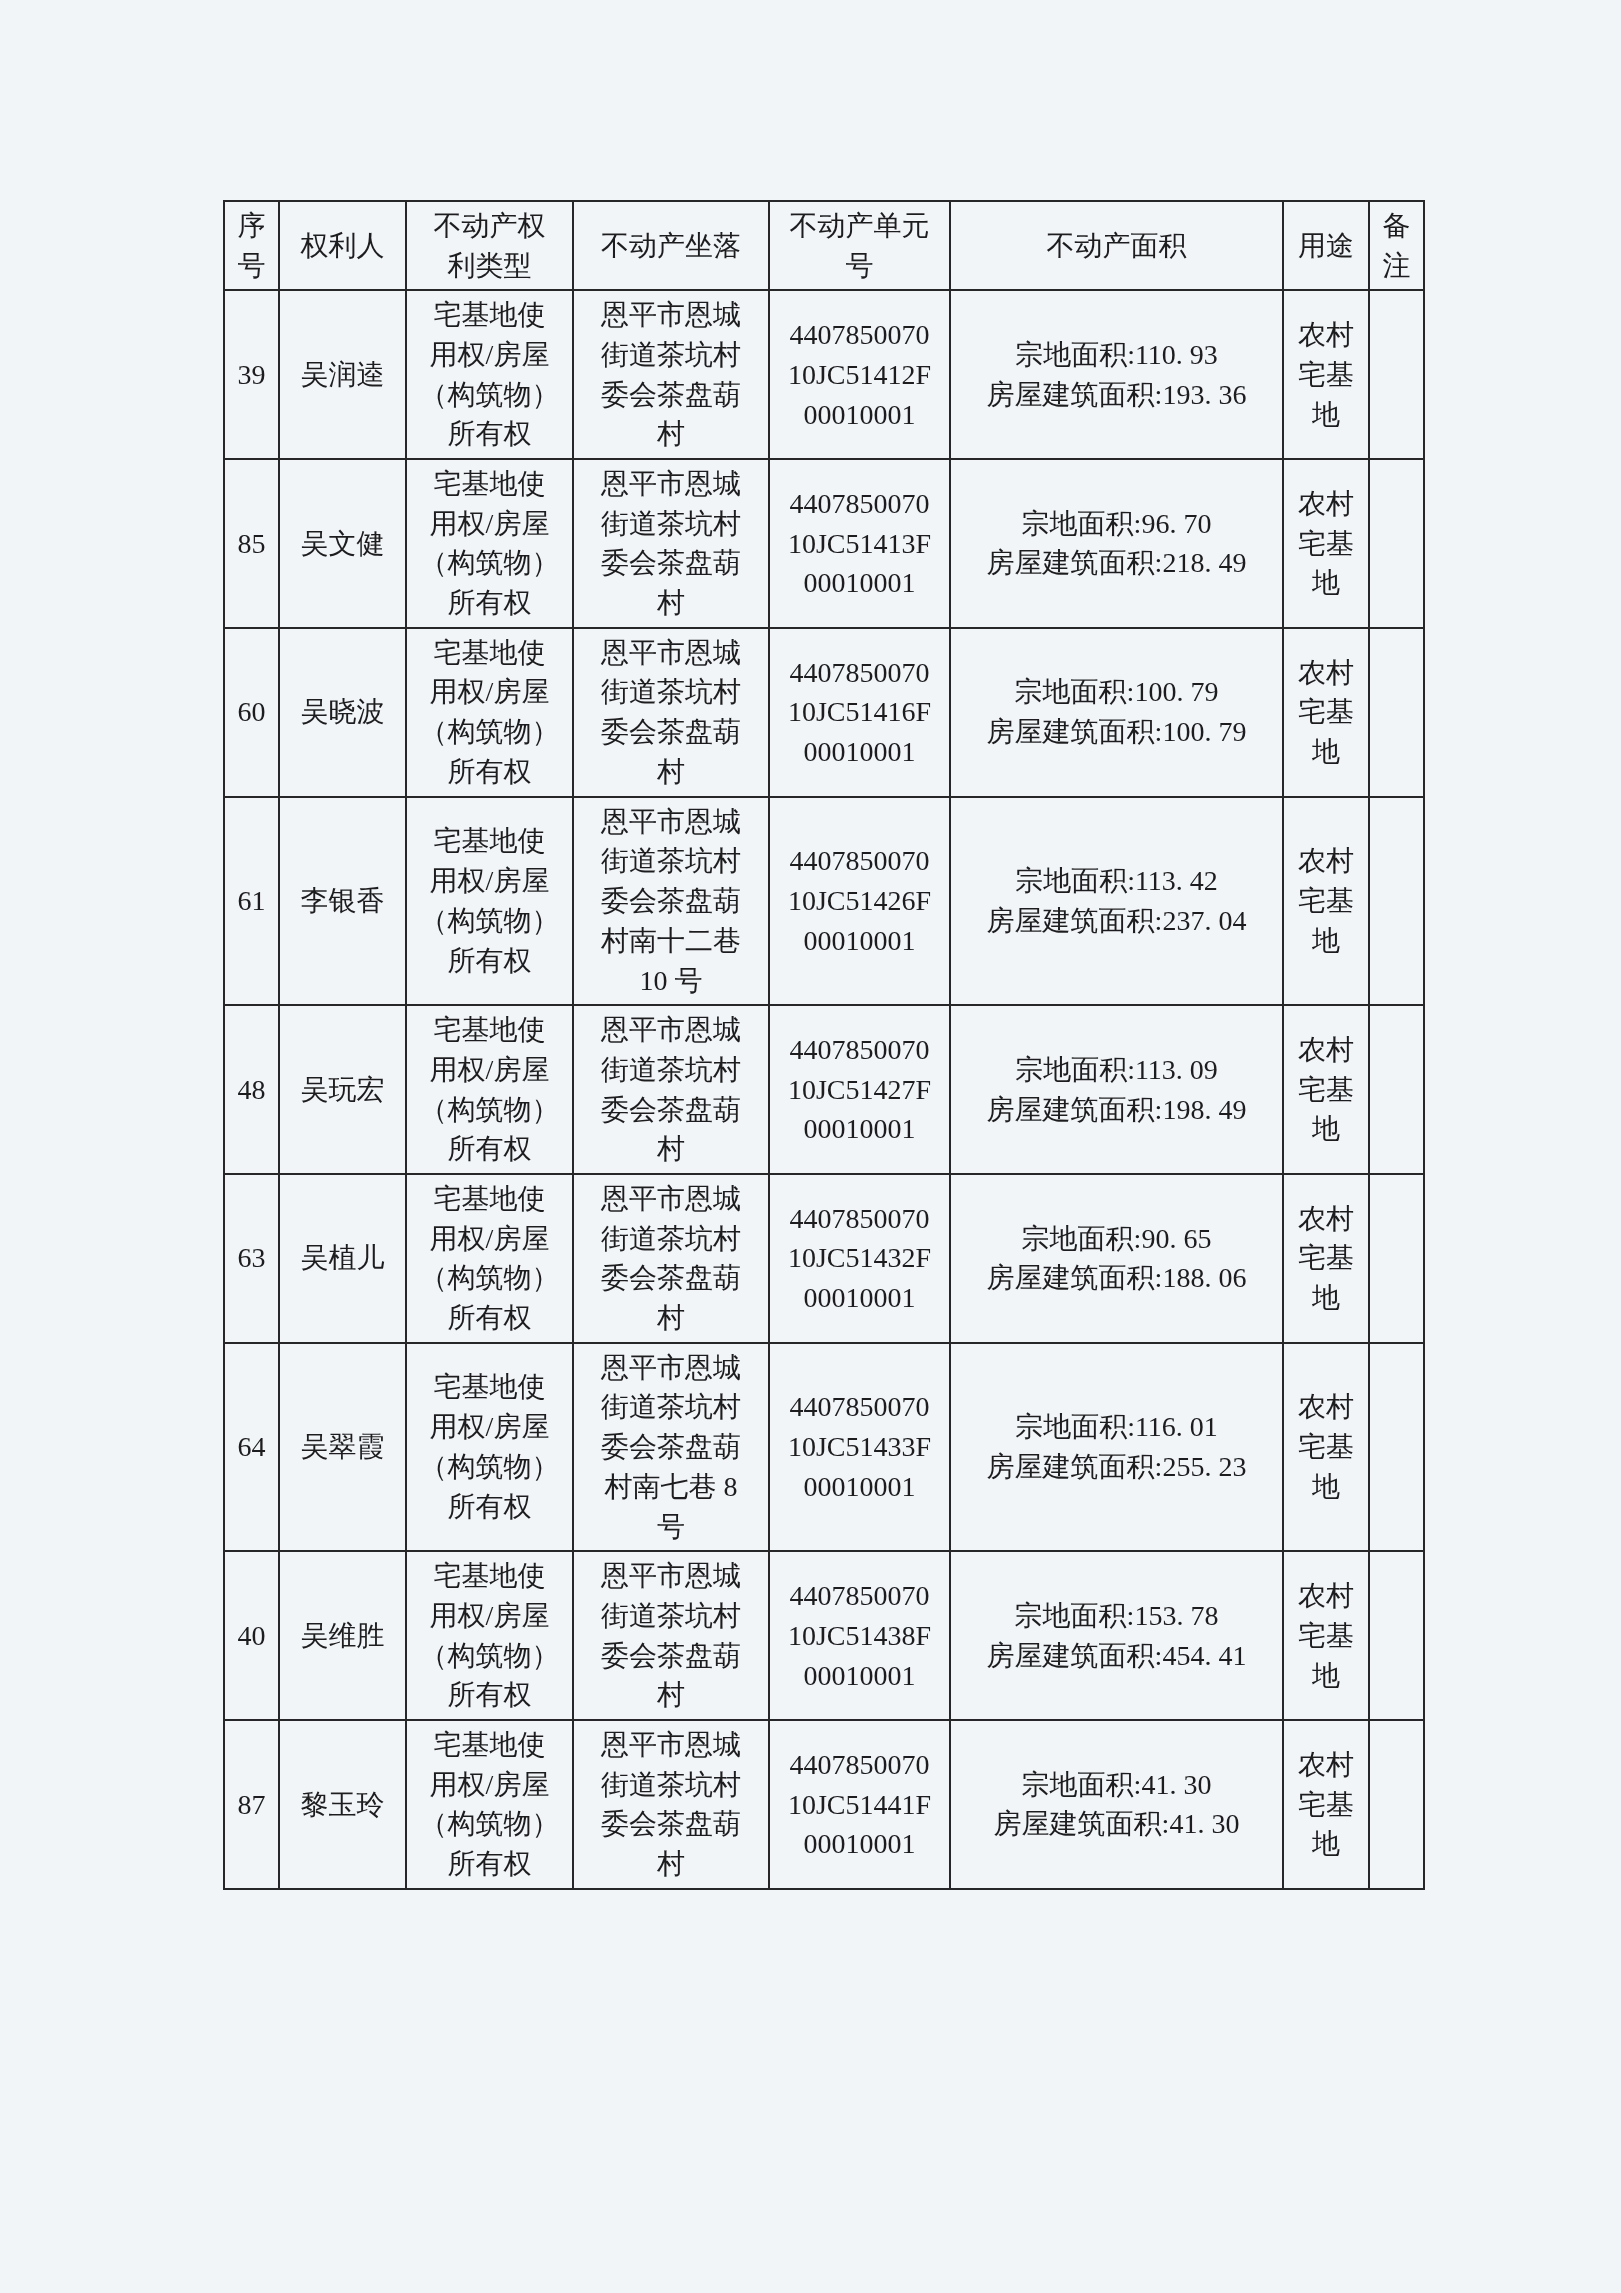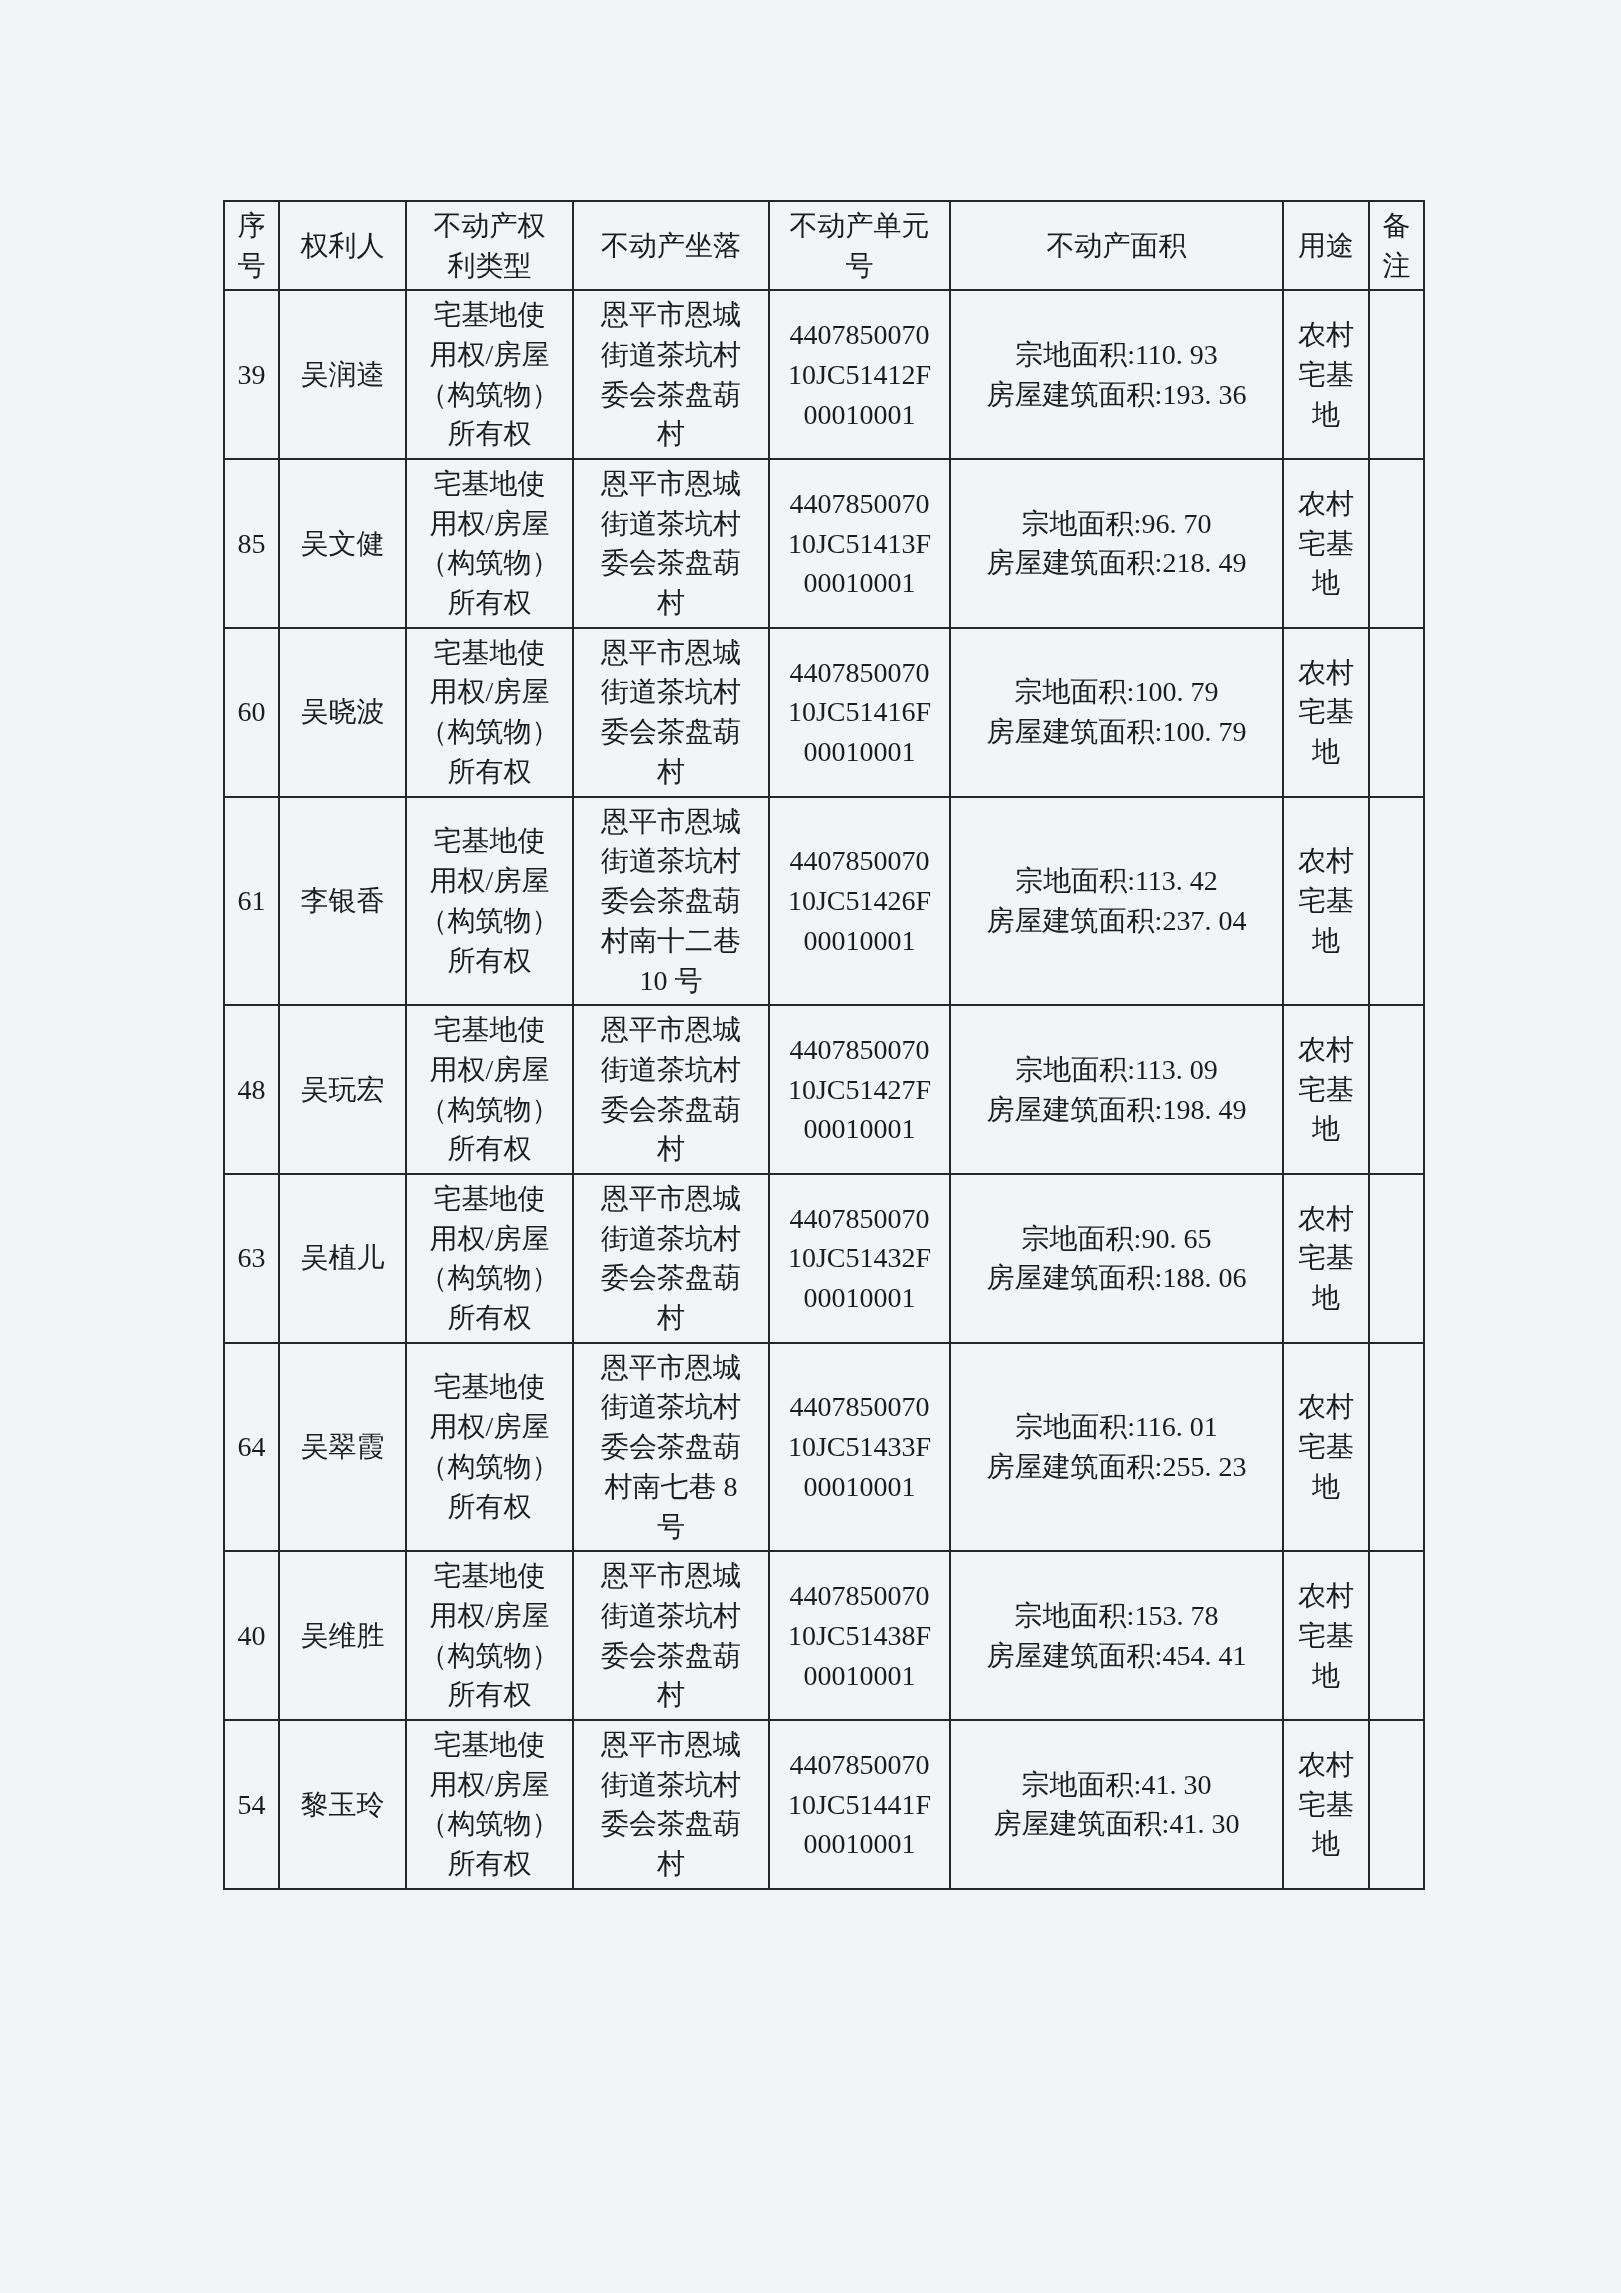--- a/index.html
+++ b/index.html
@@ -251,7 +251,7 @@
         <td></td>
       </tr>
       <tr>
-        <td>54</td>
+        <td>87</td>
         <td>黎玉玲</td>
         <td>宅基地使
 用权/房屋

